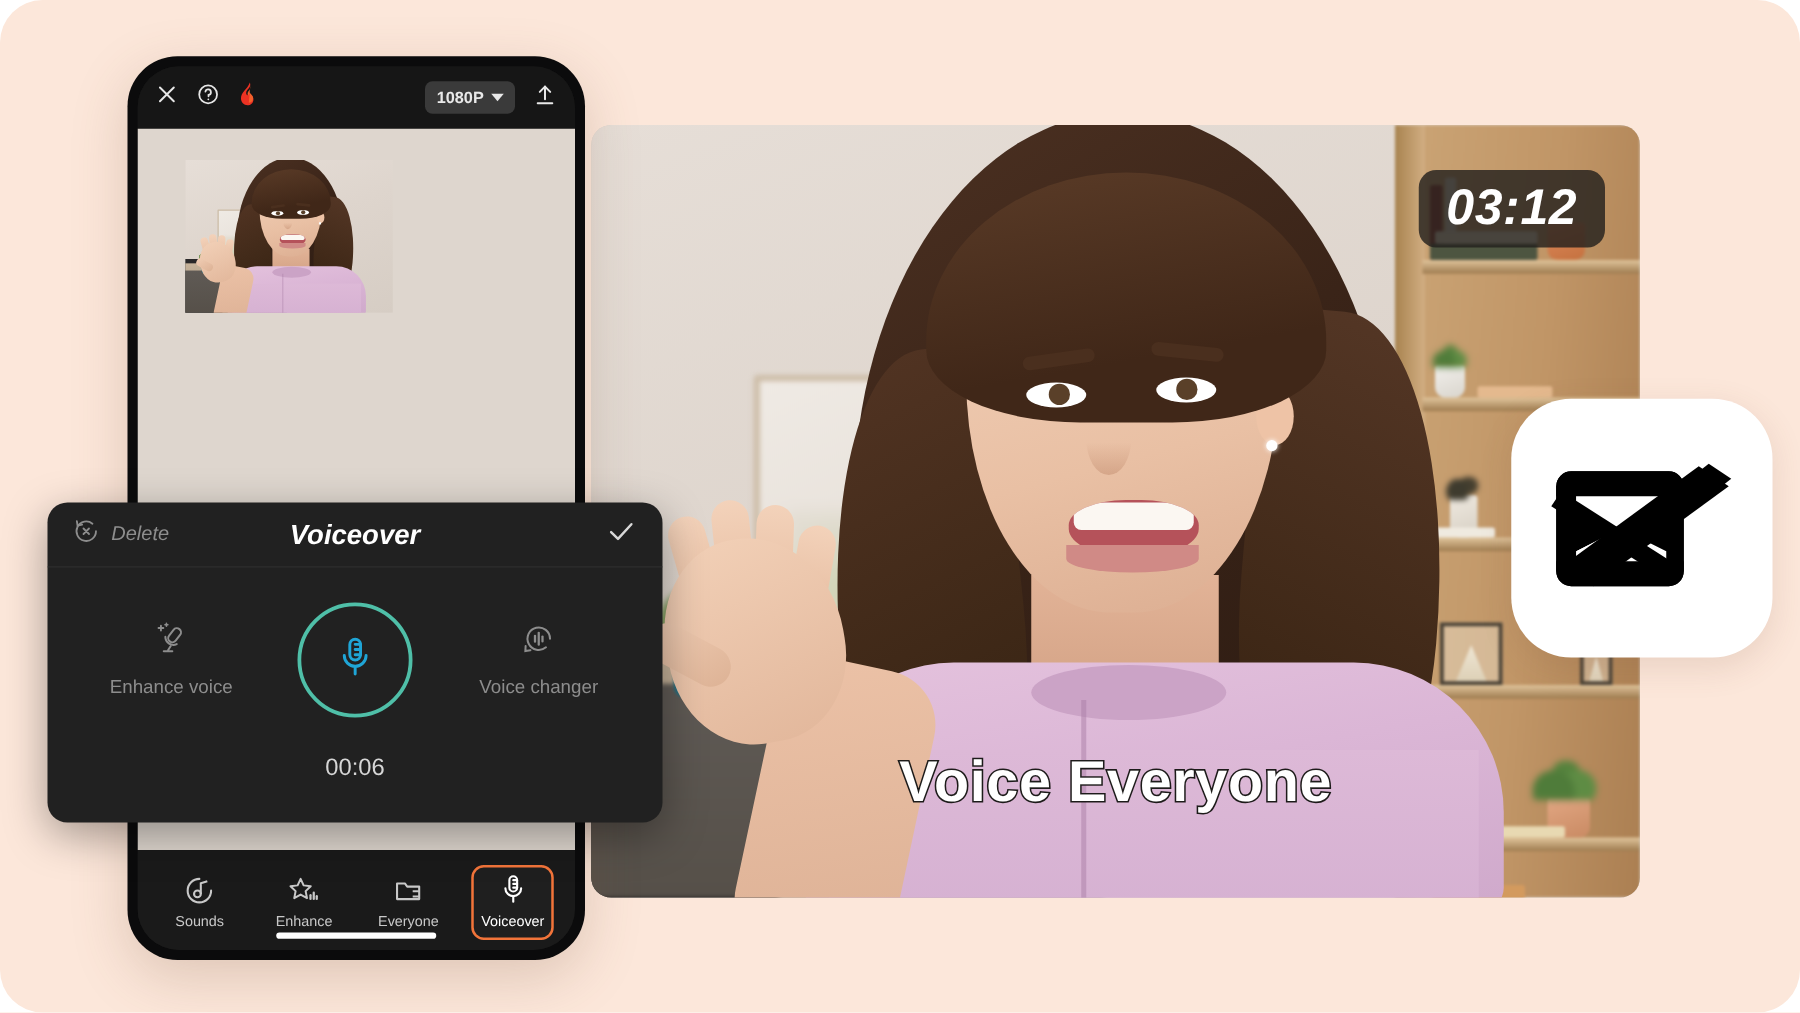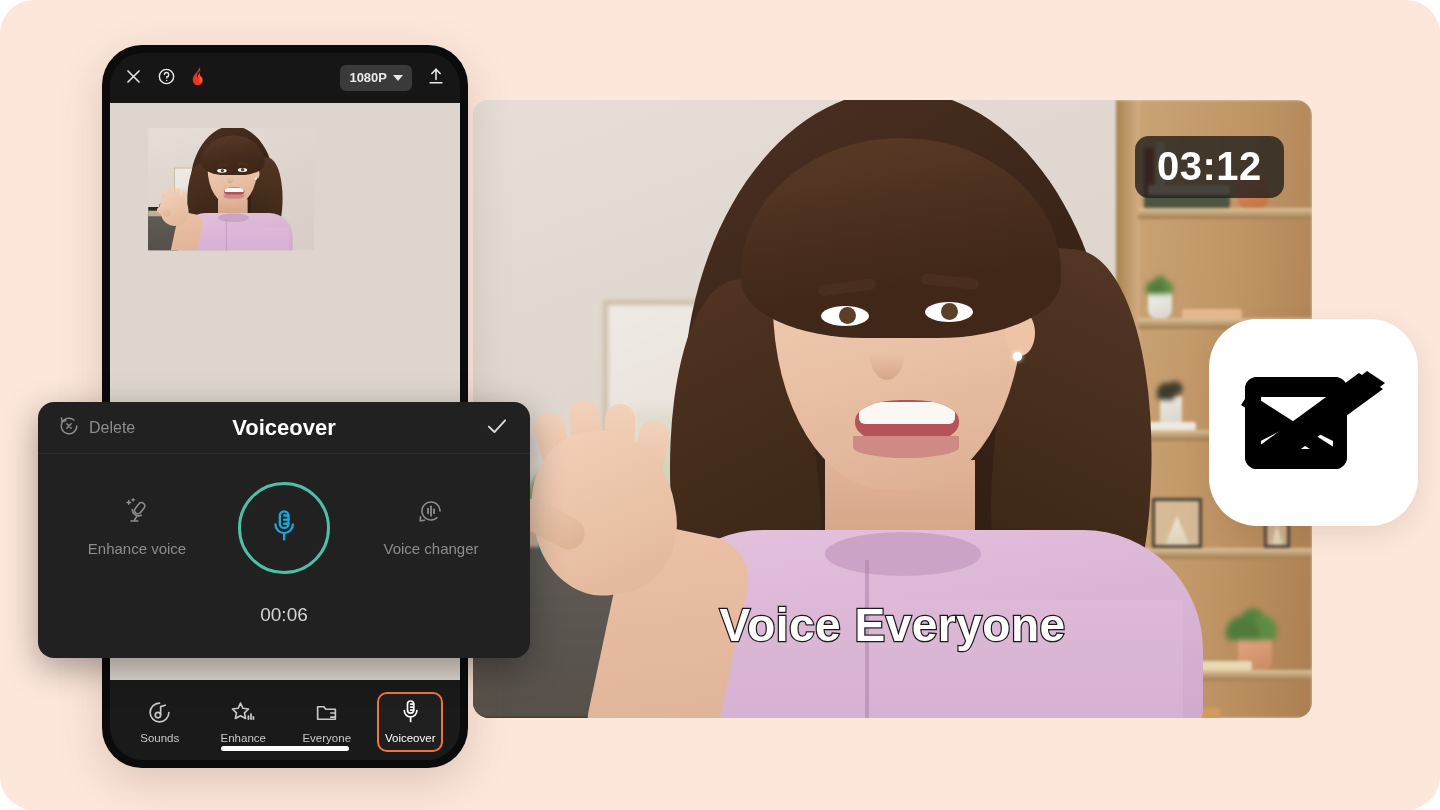--- a/index.html
+++ b/index.html
@@ -256,6 +256,7 @@
     font-weight: 600;
     letter-spacing: 0.5px;
     line-height: 1;
+    font-style: italic;
   }
 
   

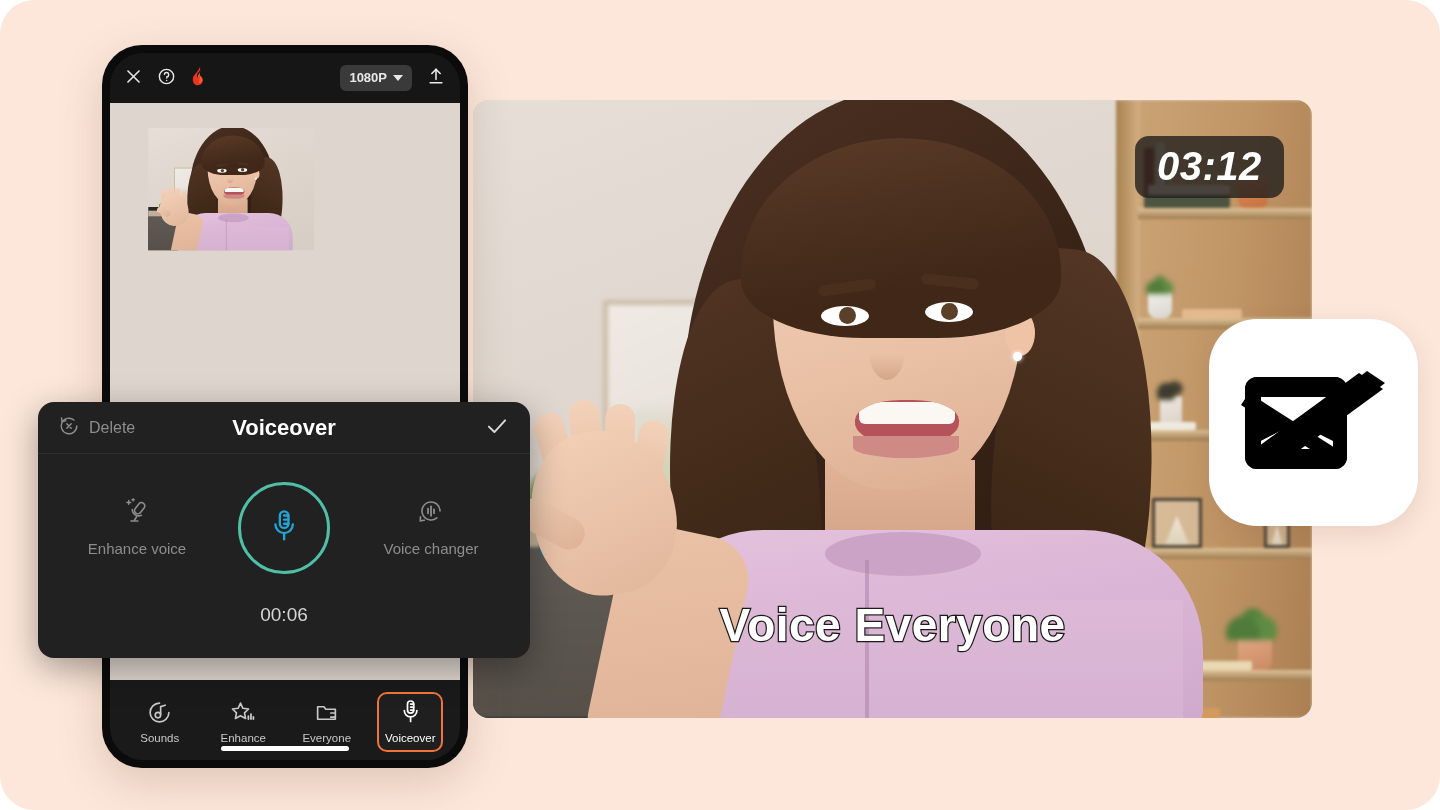--- a/index.html
+++ b/index.html
@@ -393,6 +393,7 @@
     display: flex; align-items: center;
     padding: 0 20px;
     border-bottom: 1px solid #2e2e2e;
+    font-style: italic;
   }
   .vo-delete {
     display: flex; align-items: center; gap: 9px;

